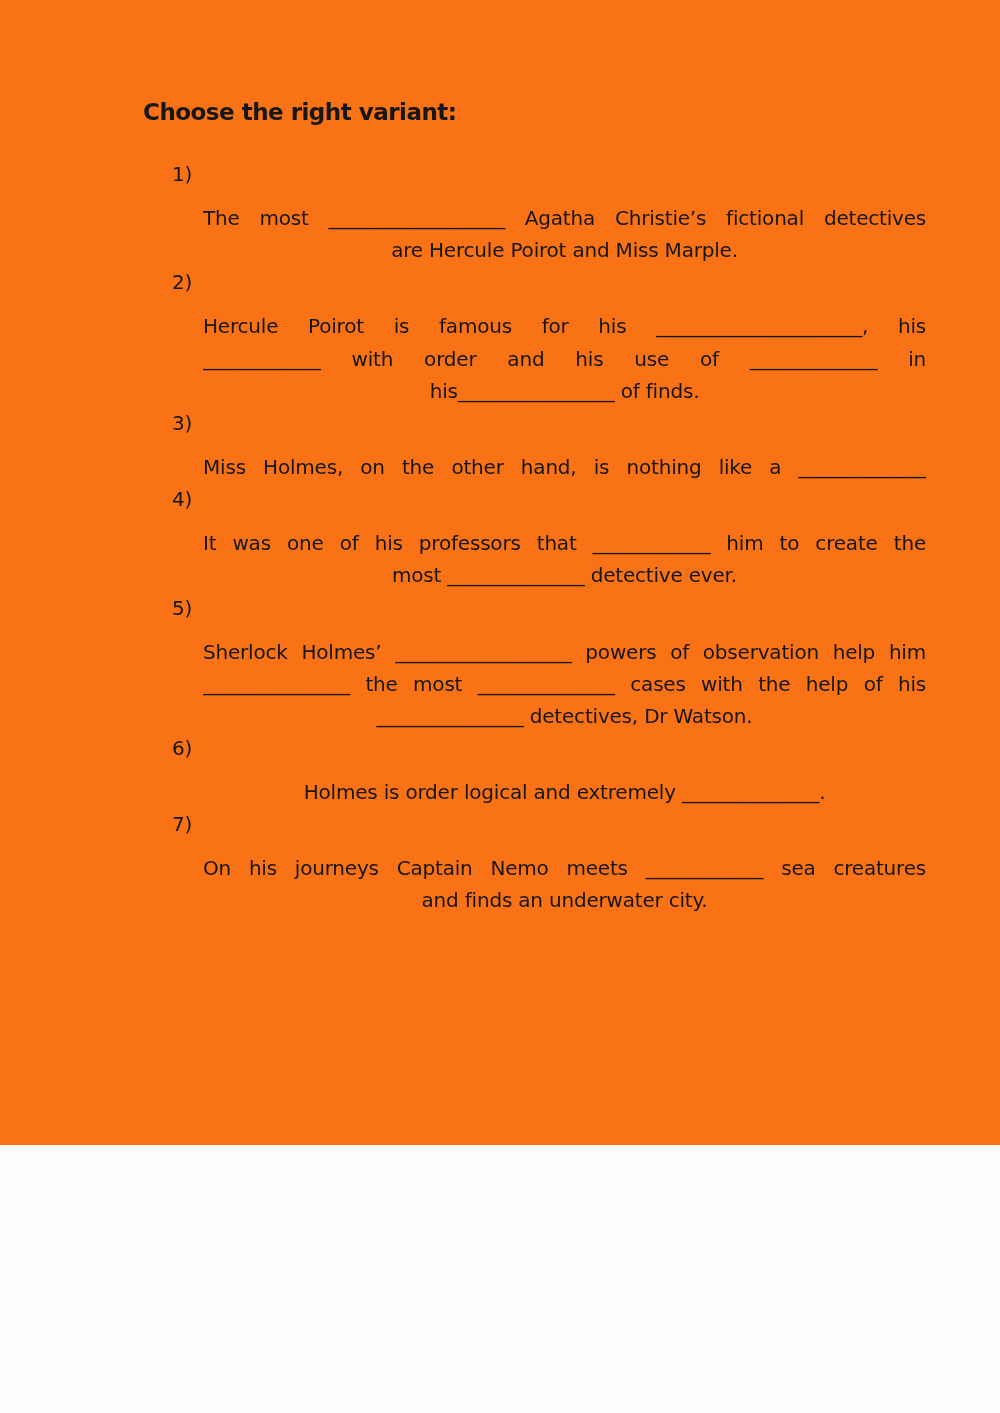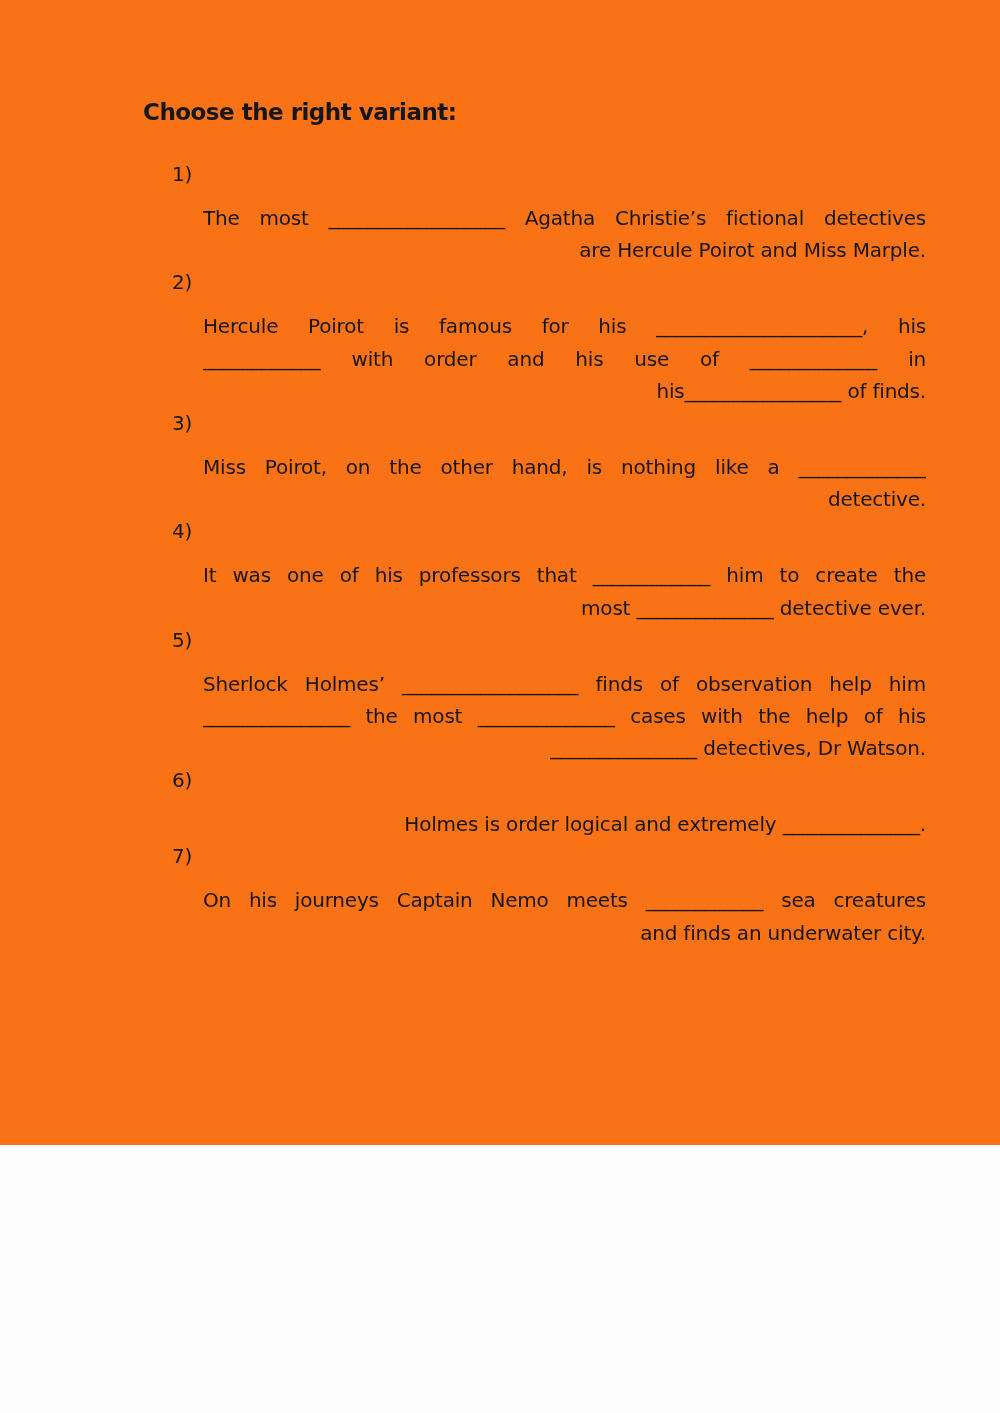--- a/index.html
+++ b/index.html
@@ -62,7 +62,7 @@
     height: 32.2px;
     overflow: hidden;
     letter-spacing: -0.2px;
-    text-align: right;
+    text-align: center;
     white-space: nowrap;
   }
   .line.justify {

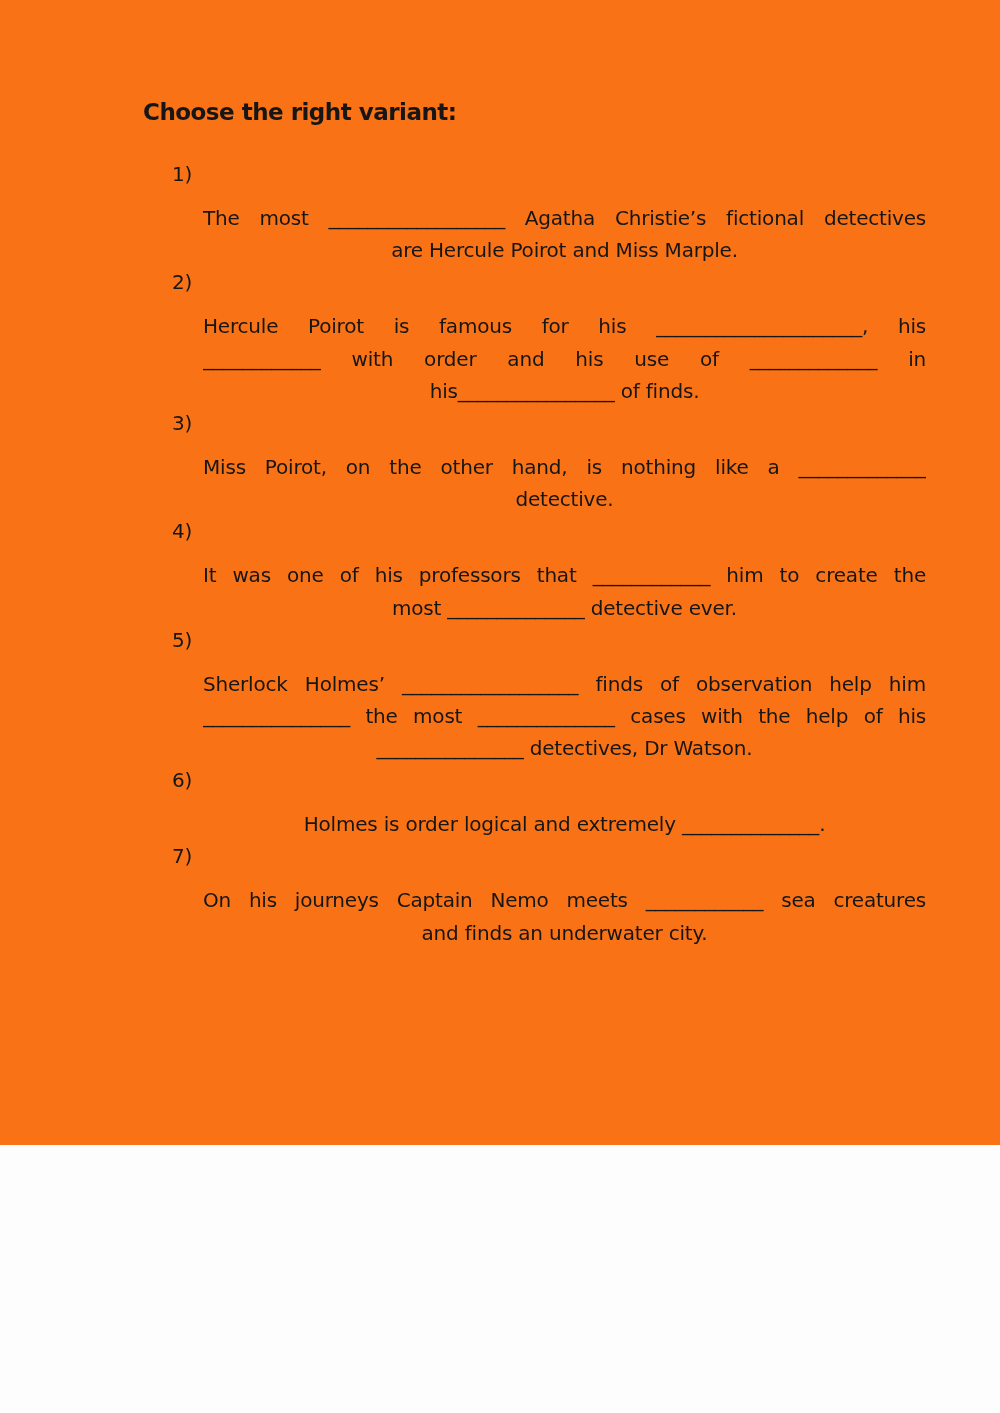--- a/index.html
+++ b/index.html
@@ -100,7 +100,7 @@
     <div class="item">
       <div class="item-num">3)</div>
       <div class="item-lines">
-        <div class="line justify">Miss Poirot, on the other hand, is nothing like a _____________</div>
+        <div class="line justify">Miss Holmes, on the other hand, is nothing like a _____________</div>
         <div class="line">detective.</div>
       </div>
     </div>

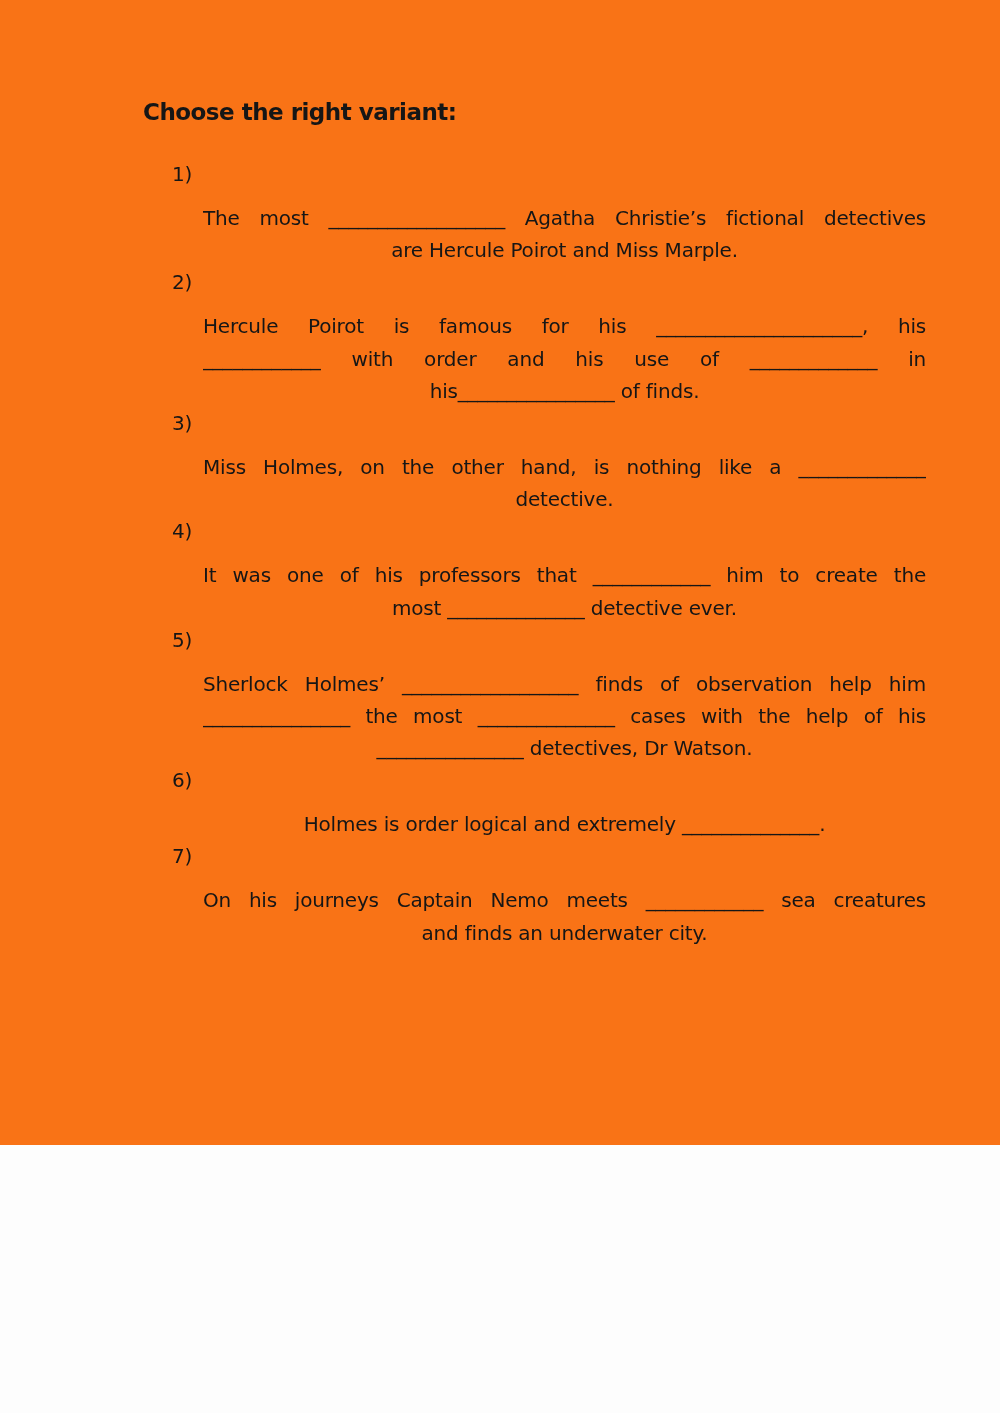--- a/index.html
+++ b/index.html
@@ -101,7 +101,6 @@
       <div class="item-num">3)</div>
       <div class="item-lines">
         <div class="line justify">Miss Holmes, on the other hand, is nothing like a _____________</div>
-        <div class="line">detective.</div>
       </div>
     </div>
 

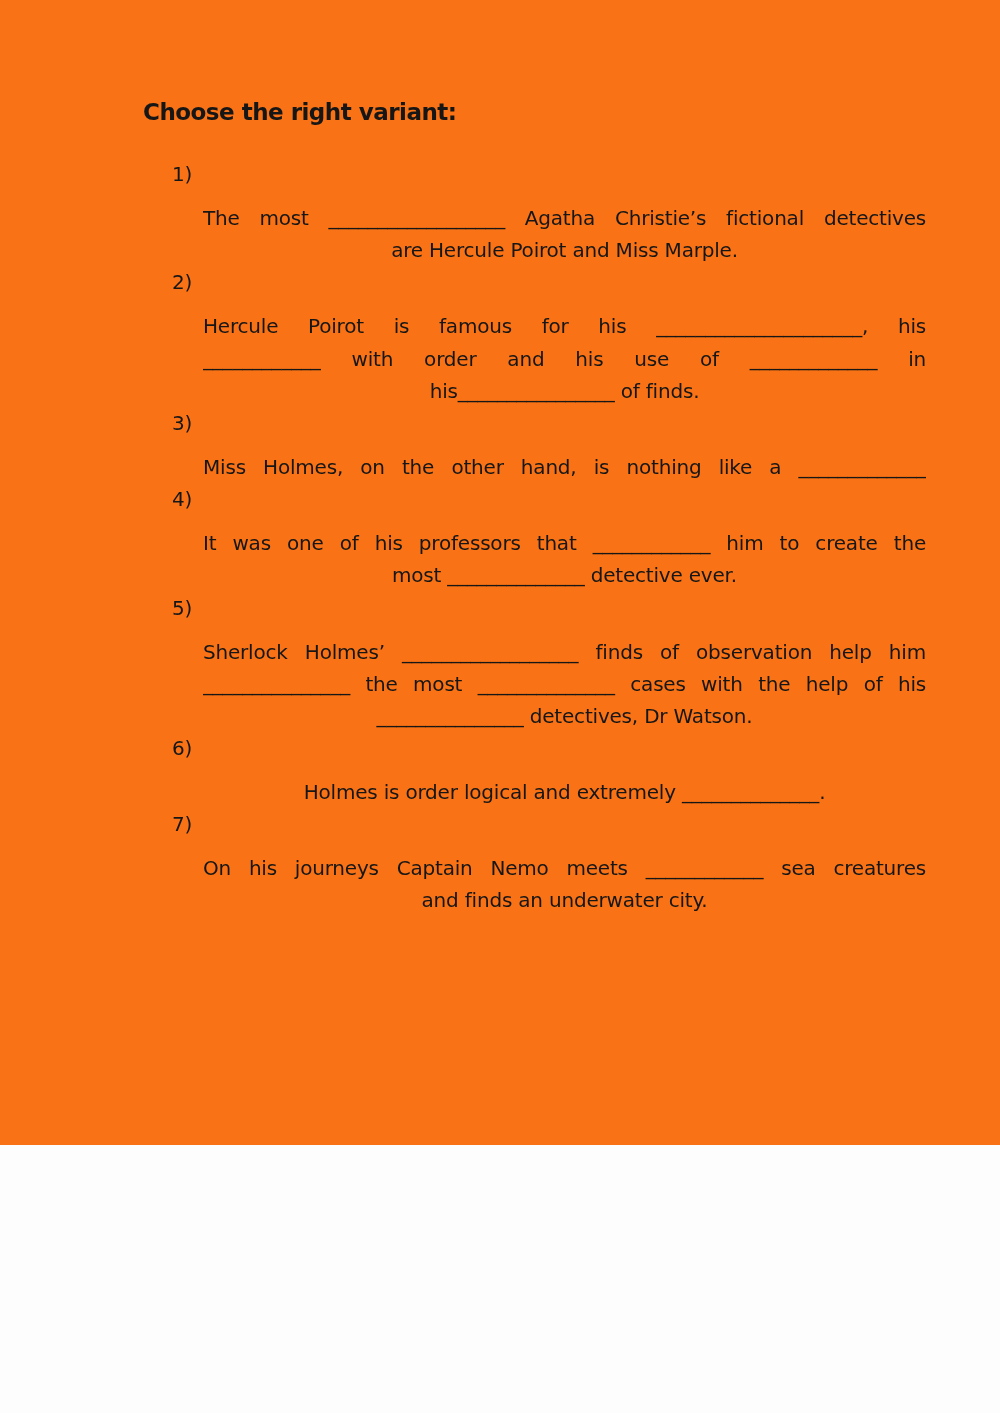--- a/index.html
+++ b/index.html
@@ -115,7 +115,7 @@
     <div class="item">
       <div class="item-num">5)</div>
       <div class="item-lines">
-        <div class="line justify">Sherlock Holmes’ __________________ finds of observation help him</div>
+        <div class="line justify">Sherlock Holmes’ __________________ powers of observation help him</div>
         <div class="line justify">_______________ the most ______________ cases with the help of his</div>
         <div class="line">_______________ detectives, Dr Watson.</div>
       </div>

